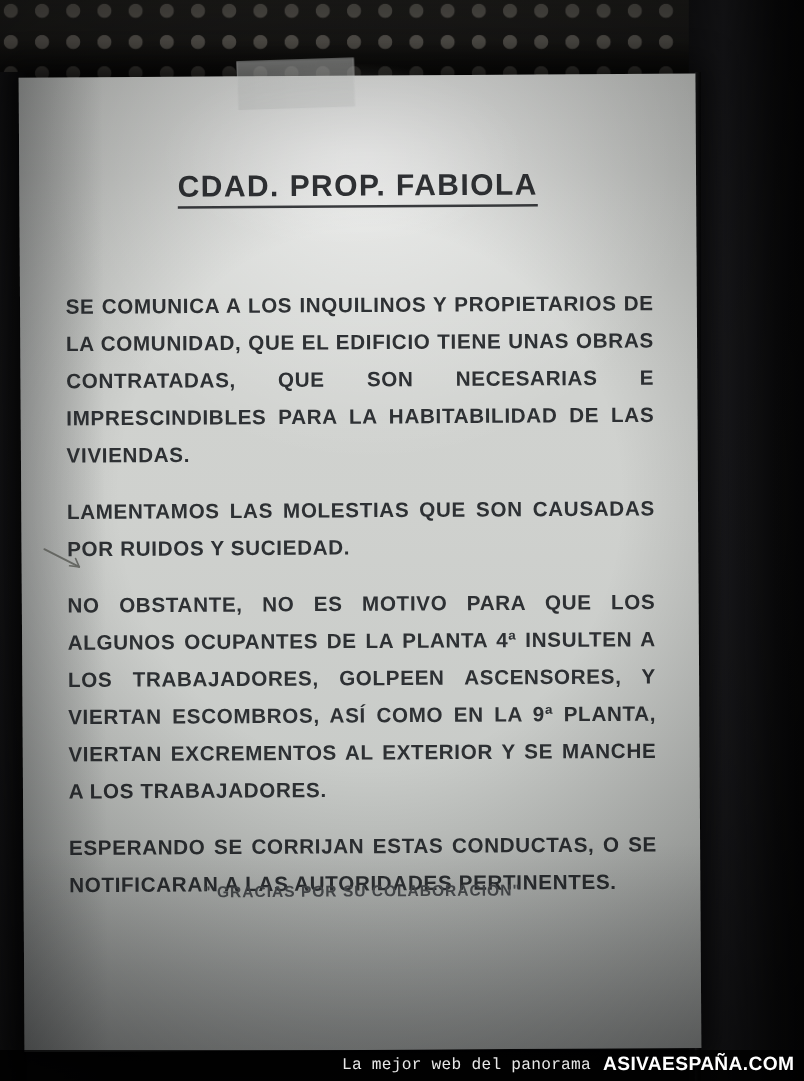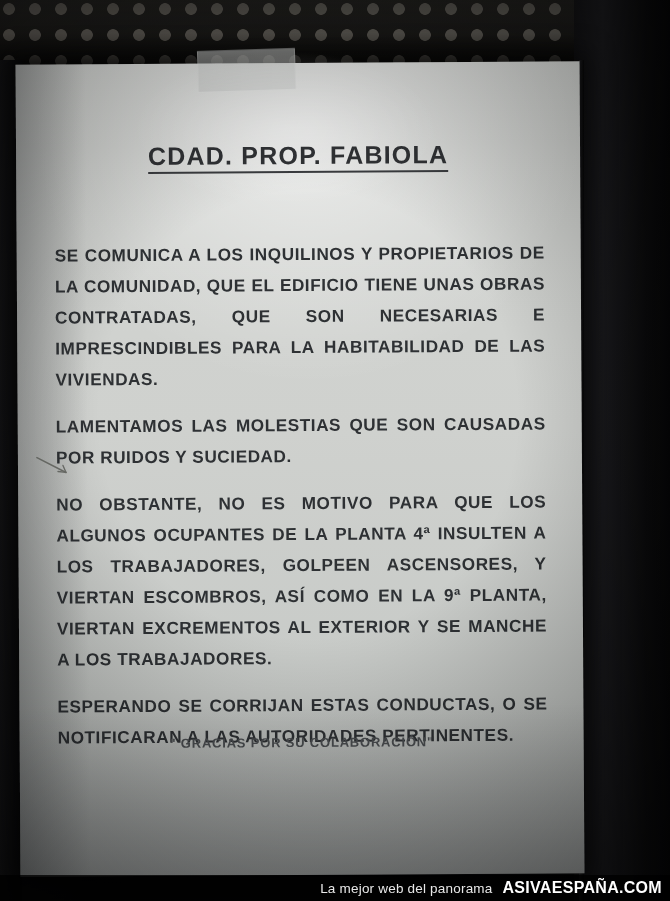--- a/index.html
+++ b/index.html
@@ -217,7 +217,7 @@
     box-sizing: border-box;
   }
   .wm-tag {
-    font-family: Liberation Sans, sans-serif;
+    font-family: Liberation Mono, monospace;
     font-size: 13.5px;
     color: #e8e8e8;
     letter-spacing: 0.2px;

